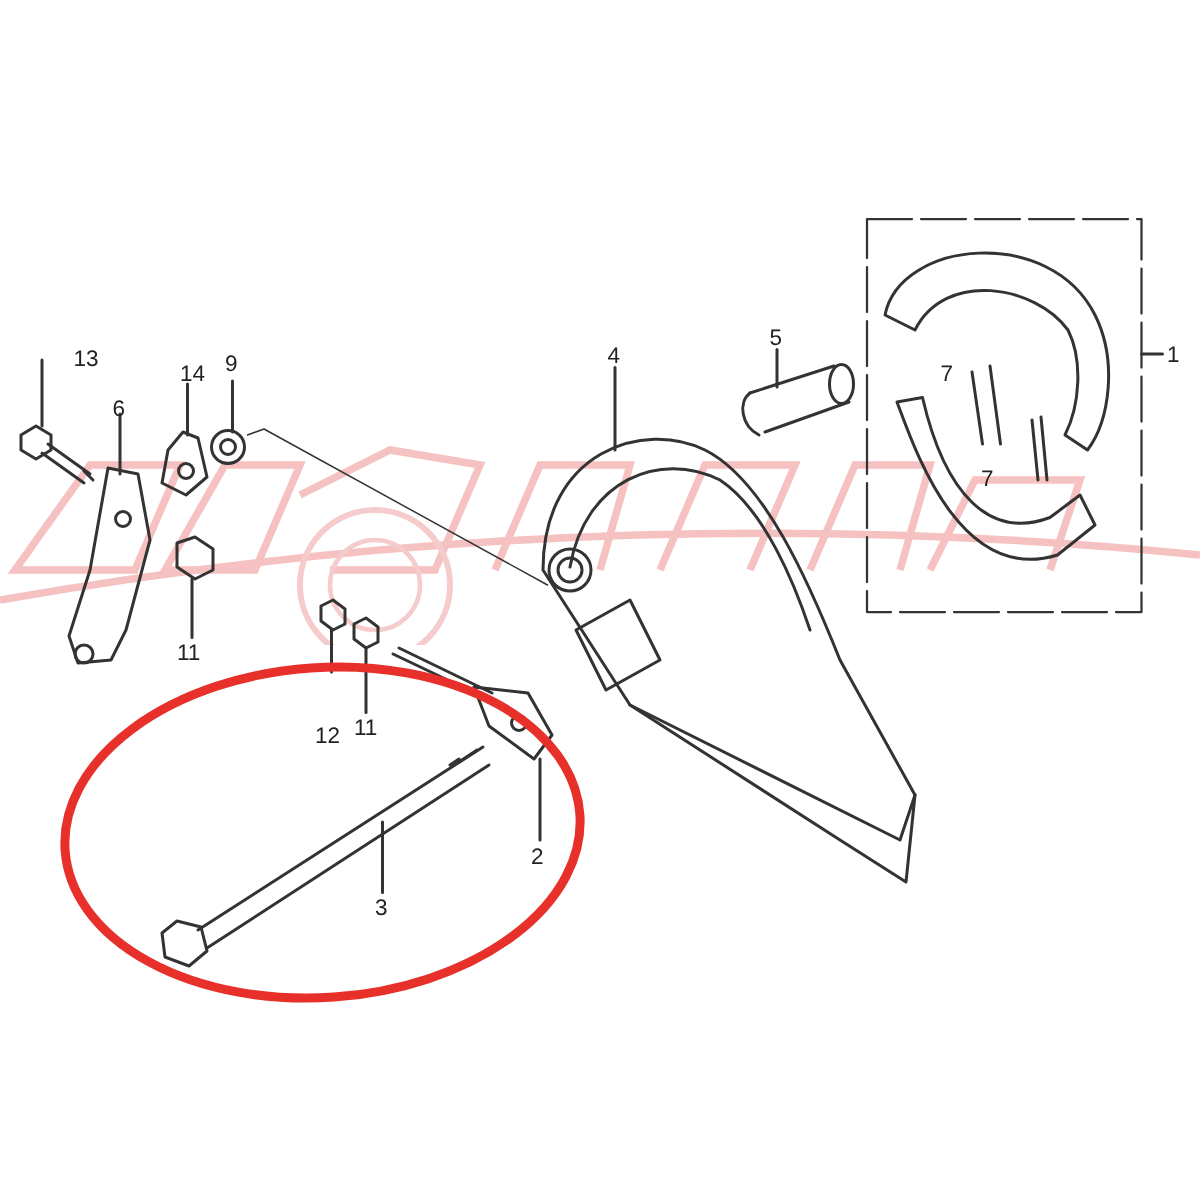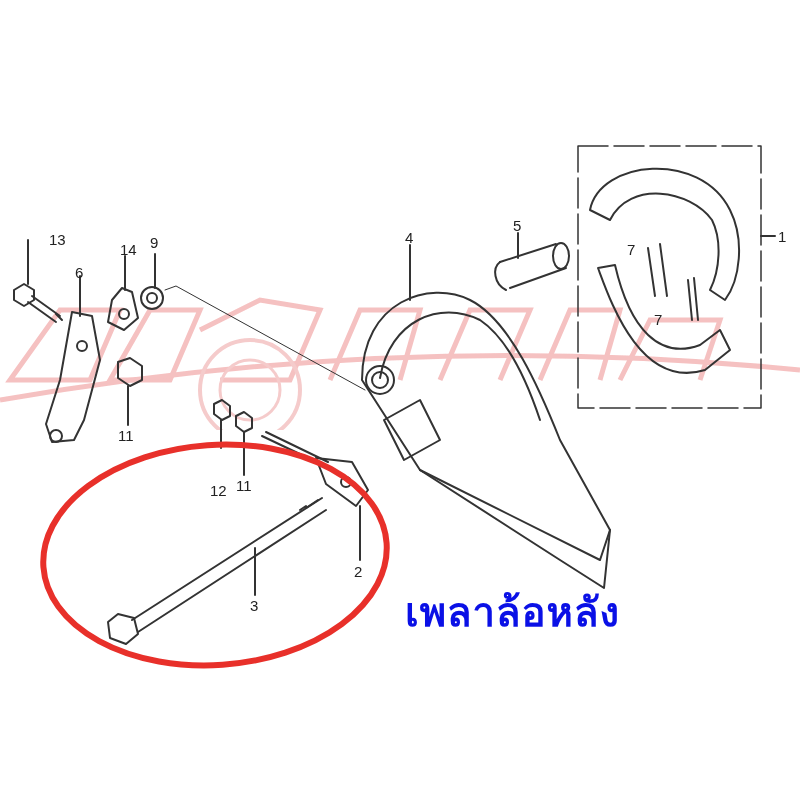--- a/index.html
+++ b/index.html
@@ -136,7 +136,6 @@
   <span class="callout" style="left:654px;top:312px;">7</span>
   <span class="callout" style="left:778px;top:229px;">1</span>
 
-  <div class="thai-caption">เพลาล้อหลัง</div>
 </div>
 
 </body></html>

